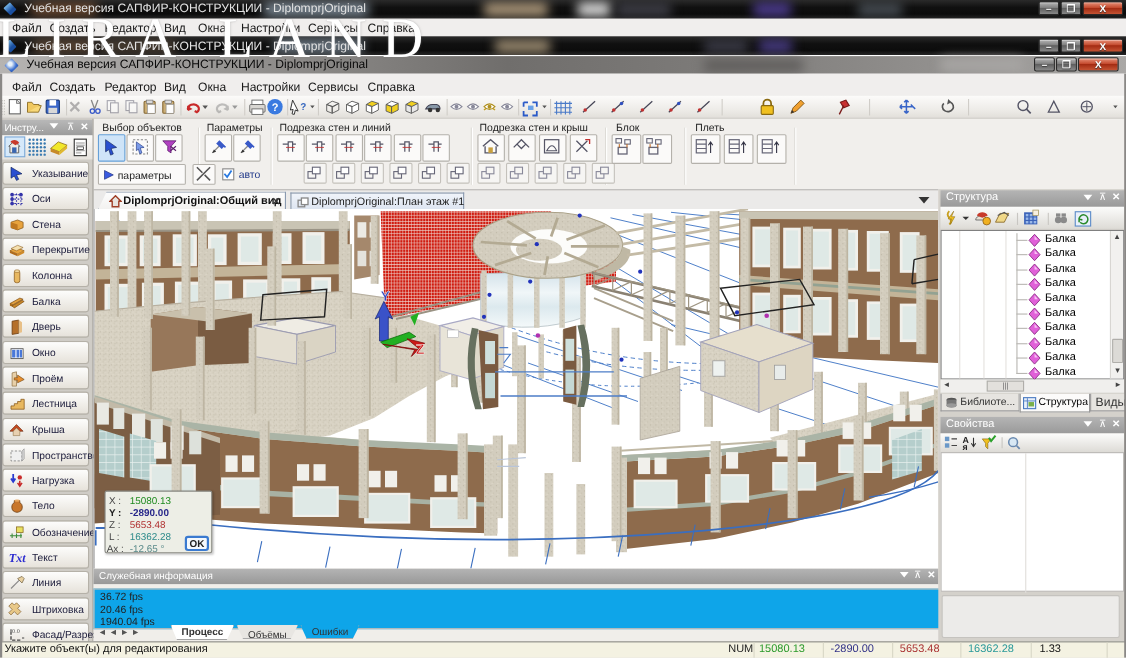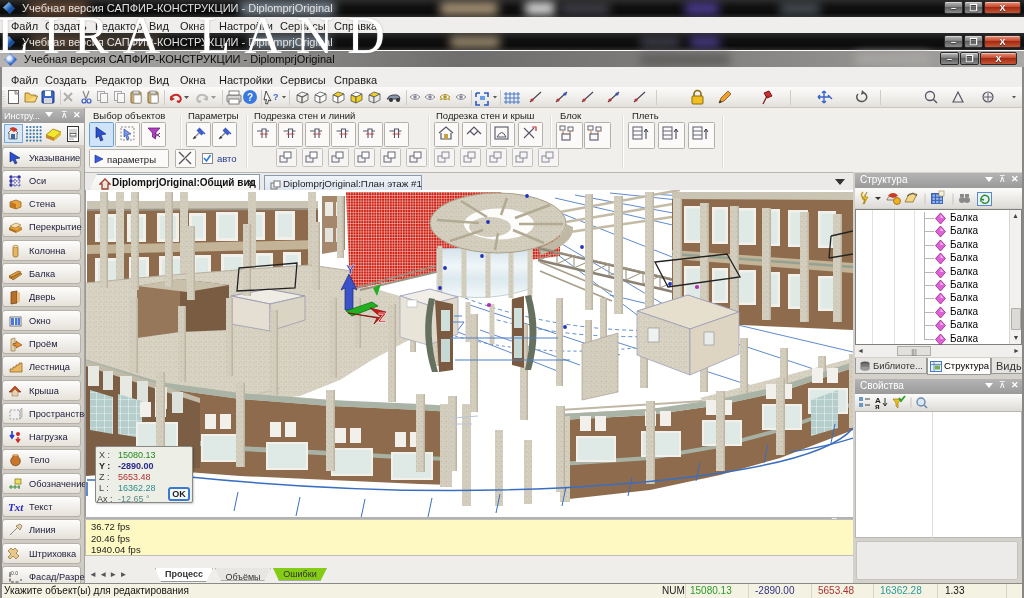--- a/index.html
+++ b/index.html
@@ -1049,7 +1049,7 @@
   <span style="position:absolute;left:746px;top:0px;color:#fff;font-size:9px">⊼</span>
   <span style="position:absolute;left:758px;top:0px;color:#fff;font-size:9px;font-weight:bold">✕</span>
  </div>
- <div class="abs" style="left:0;top:2px;width:848px;height:37px;background:#fef9c3;border:1px solid #c0beba">
+ <div class="abs" style="left:0;top:18px;width:848px;height:37px;background:#0ea5e9;border:1px solid #c0beba">
   <div style="position:absolute;left:5px;top:1px;font-size:9.5px;color:#222;line-height:11.5px">36.72 fps<br>20.46 fps<br>1940.04 fps</div>
   <div style="position:absolute;right:0;top:0;width:9px;height:35px;background:#f0eeec;border-left:1px solid #d0cec8">
     <div style="font-size:6px;color:#555;text-align:center;line-height:8px">▲</div>

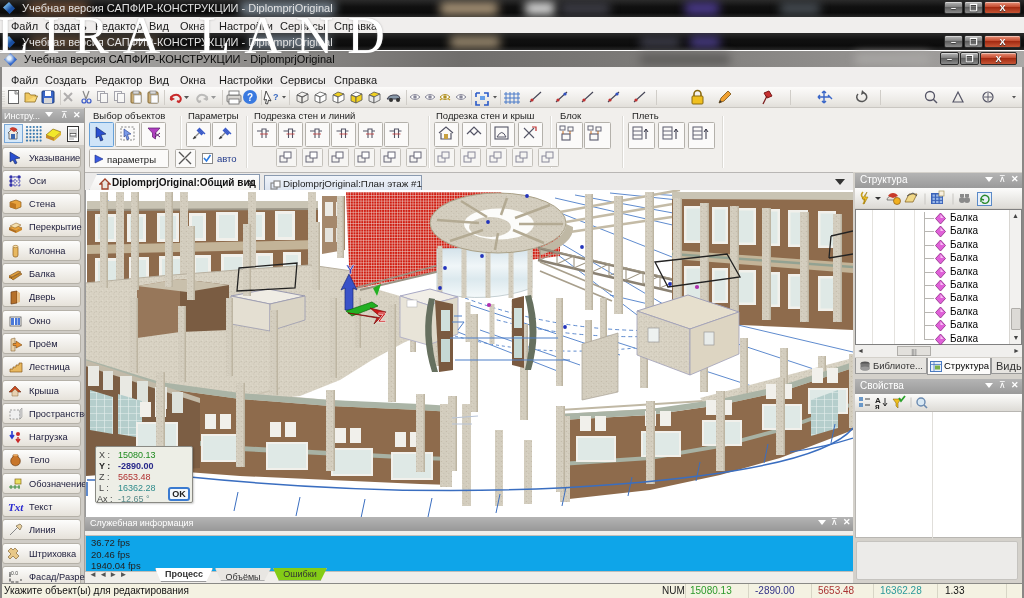--- a/index.html
+++ b/index.html
@@ -1060,7 +1060,7 @@
   <span style="position:absolute;left:4px;top:2px;color:#555;font-size:8px">◄ ◄ ► ►</span>
   <div style="position:absolute;left:70px;top:0;width:58px;height:14px;background:#fff;border:1px solid #999;border-top:none;clip-path:polygon(0 0,100% 0,88% 100%,6px 100%);font-weight:bold;text-align:center;padding-top:1px">Процесс</div>
   <div style="position:absolute;left:130px;top:0;width:56px;height:13px;background:#e8e6e2;border:1px solid #aaa;border-top:none;clip-path:polygon(0 0,100% 0,88% 100%,6px 100%);text-align:center;padding-top:4px">Объёмы</div>
-  <div style="position:absolute;left:188px;top:0;width:54px;height:13px;background:#84cc16;border:1px solid #aaa;border-top:none;clip-path:polygon(0 0,100% 0,88% 100%,6px 100%);text-align:center;padding-top:1px">Ошибки</div>
+  <div style="position:absolute;left:188px;top:0;width:54px;height:13px;background:#0ea5e9;border:1px solid #aaa;border-top:none;clip-path:polygon(0 0,100% 0,88% 100%,6px 100%);text-align:center;padding-top:1px">Ошибки</div>
  </div>
 </div>
 

